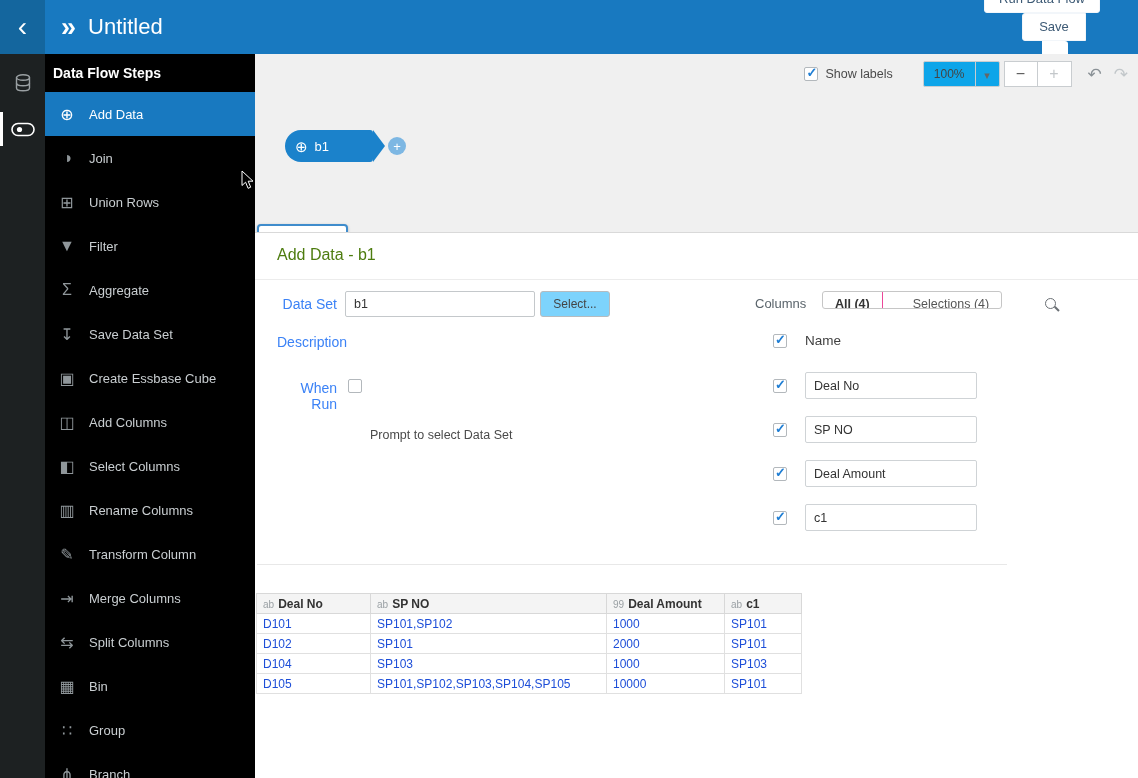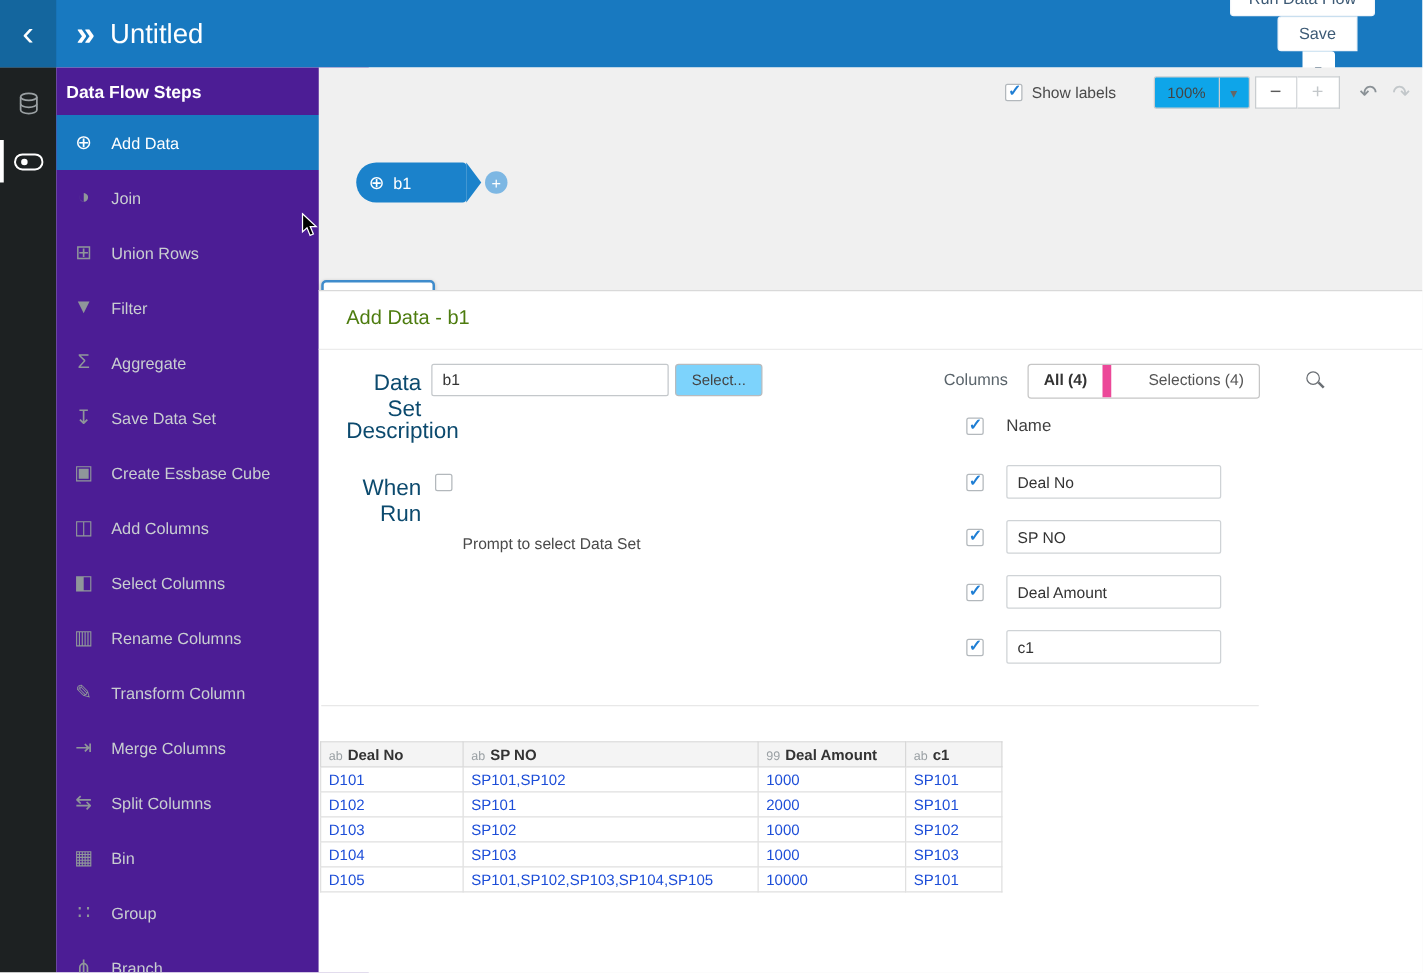--- a/index.html
+++ b/index.html
@@ -27,7 +27,7 @@
   .rail-btn.active { color:#fff; box-shadow:inset 3px 0 0 #fff; }
 
   
-  .sidebar { position:absolute; left:45px; top:54px; bottom:0; width:250px; background:#4c1d95; overflow:hidden; }
+  .sidebar { position:absolute; left:45px; top:54px; bottom:0; width:250px; background:#000000; overflow:hidden; }
   .sb-head { height:38px; display:flex; align-items:center; padding:0 12px 0 8px; }
   .sb-title { flex:1; color:#fff; font-size:14px; font-weight:700; }
   .search-icon { width:11px; height:11px; border:1.6px solid currentColor; border-radius:50%; position:relative; display:inline-block; }

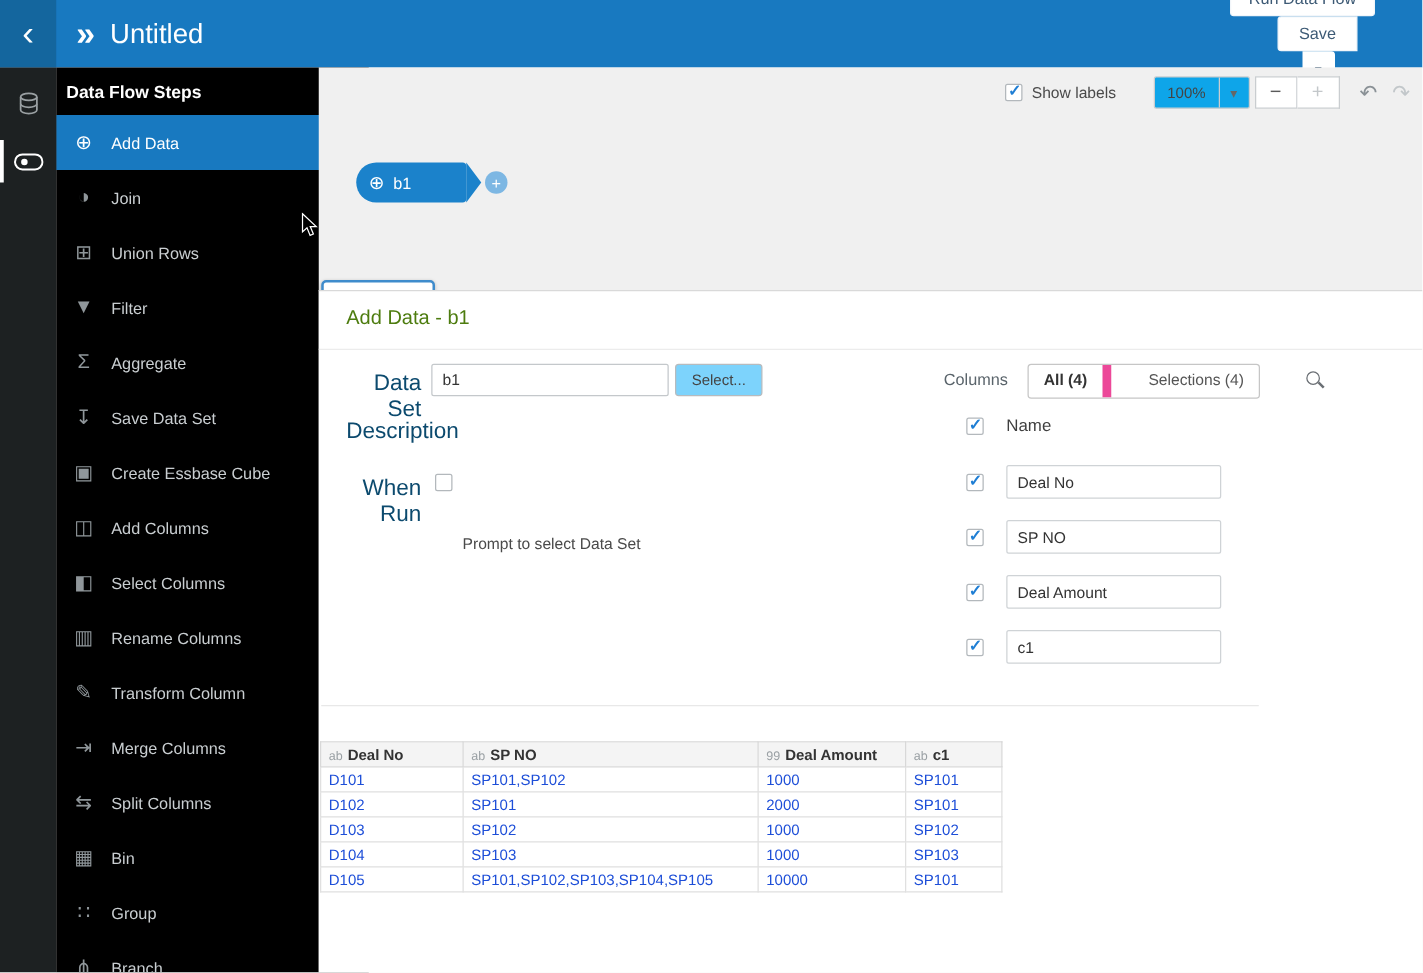--- a/index.html
+++ b/index.html
@@ -72,7 +72,7 @@
   .panel { position:absolute; top:178px; left:0; right:0; bottom:0; background:#fff; border-top:1px solid #d9d9d9; }
   .panel-title { position:absolute; left:22px; top:13px; font-size:16px; color:#4d7c0f;text-align:right; }
   .panel-sep { position:absolute; top:46px; left:0; right:0; height:1px; background:#ececec; }
-  .lbl { color:#0c4a6e; font-size:18px; }
+  .lbl { color:#3b82f6; font-size:14px; }
   .ds-label { position:absolute; left:20px; top:63px; width:62px; text-align:right; }
   .ds-input { position:absolute; left:90px; top:58px; width:190px; height:26px; border:1px solid #c4c8cb; border-radius:2px; padding:0 8px; font-size:12.5px; color:#333; font-family:"Liberation Sans", sans-serif; }
   .select-btn { position:absolute; left:285px; top:58px; width:70px; height:26px; background:#7dd3fc; border:1px solid #b7bbbe; border-radius:3px; font-size:12px; color:#444; cursor:pointer; font-family:"Liberation Sans", sans-serif; }

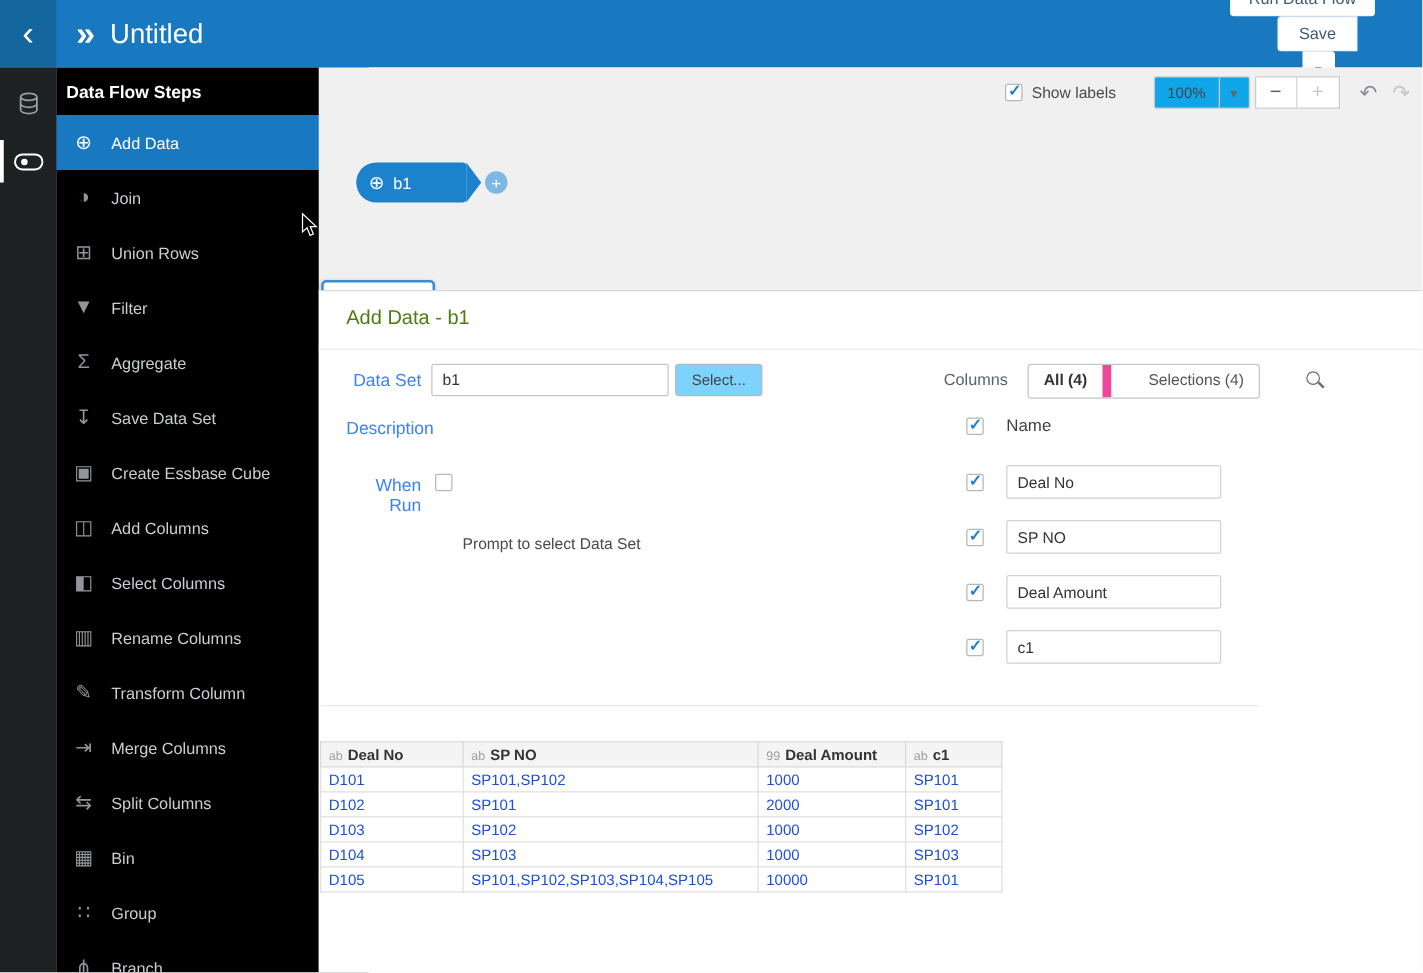--- a/index.html
+++ b/index.html
@@ -82,7 +82,7 @@
   .prompt-label { position:absolute; left:115px; top:147px; font-size:12.5px; color:#4a4a4a;margin-top:48px; }
 
   .columns-label { position:absolute; left:500px; top:63px; font-size:13px; color:#5a646b; }
-  .tabs { position:absolute; left:567px; top:58px; height:28px; display:flex; border:1px solid #c6c6c6; border-radius:3px; background:#fff; overflow:hidden; }
+  .tabs { position:absolute; left:567px; top:58px; height:18px; display:flex; border:1px solid #c6c6c6; border-radius:3px; background:#fff; overflow:hidden; }
   .tab { padding:0 12px; font-size:12.5px; line-height:24px; color:#555; cursor:pointer; }
   .tab + .tab { border-left:7px solid #ec4899;padding-left:30px; }
   .tab.active { color:#333; font-weight:700; }

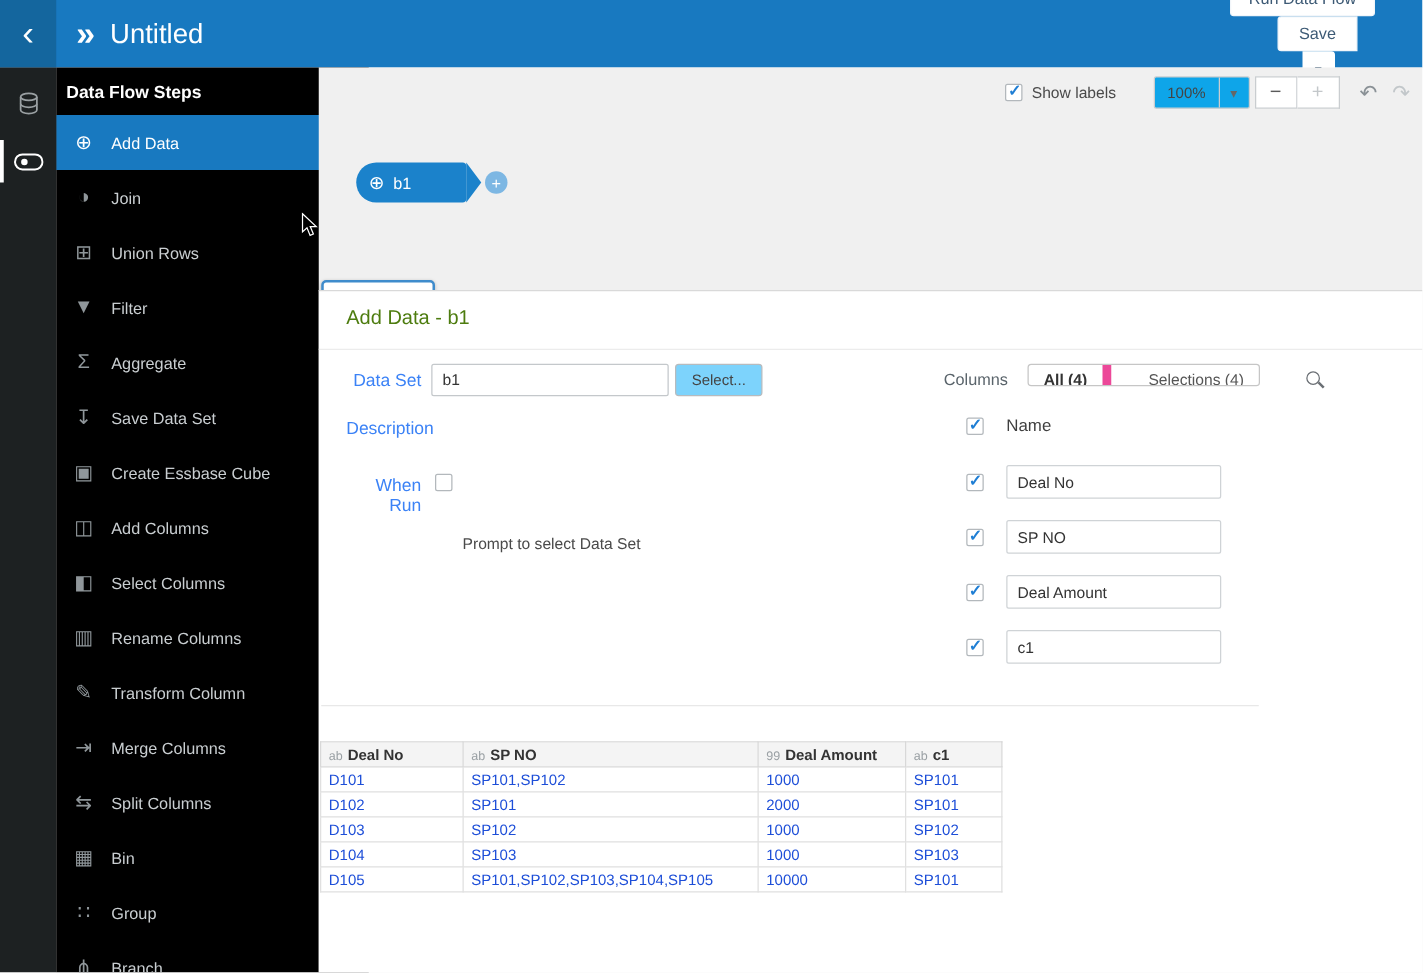--- a/index.html
+++ b/index.html
@@ -84,7 +84,7 @@
   .columns-label { position:absolute; left:500px; top:63px; font-size:13px; color:#5a646b; }
   .tabs { position:absolute; left:567px; top:58px; height:18px; display:flex; border:1px solid #c6c6c6; border-radius:3px; background:#fff; overflow:hidden; }
   .tab { padding:0 12px; font-size:12.5px; line-height:24px; color:#555; cursor:pointer; }
-  .tab + .tab { border-left:7px solid #ec4899;padding-left:30px; }
+  .tab + .tab { border-left:1px solid #ec4899;padding-left:30px; }
   .tab.active { color:#333; font-weight:700; }
   .panel-search { position:absolute; left:790px; top:62px; color:#6a6f74; cursor:pointer; }
 

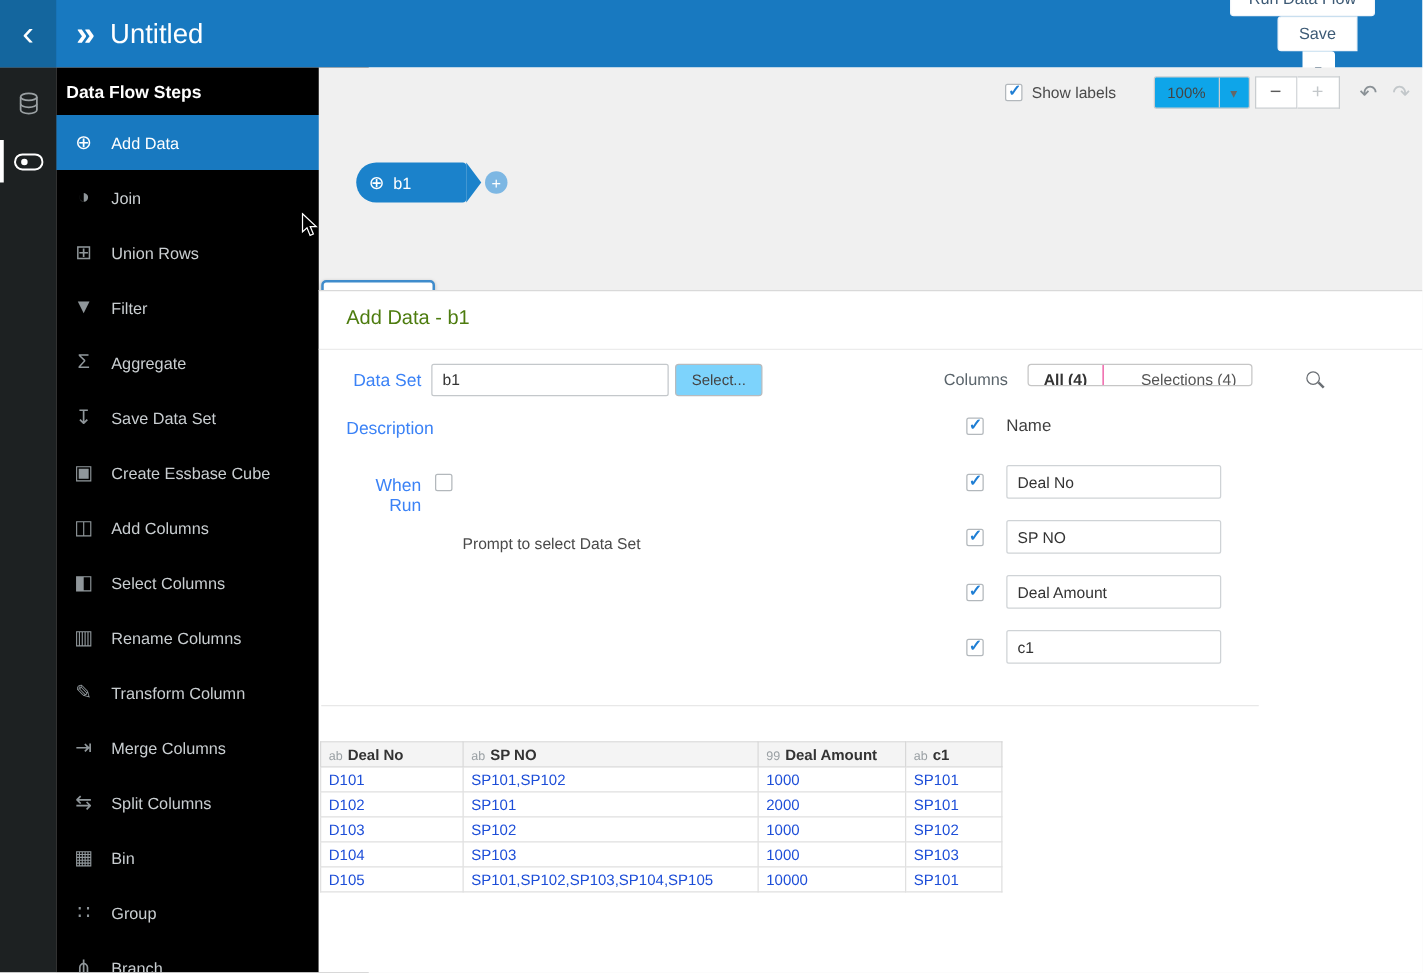--- a/index.html
+++ b/index.html
@@ -371,12 +371,6 @@
               <td>SP101</td>
             </tr>
 
-            <tr>
-              <td>D103</td>
-              <td>SP102</td>
-              <td>1000</td>
-              <td>SP102</td>
-            </tr>
 
             <tr>
               <td>D104</td>

